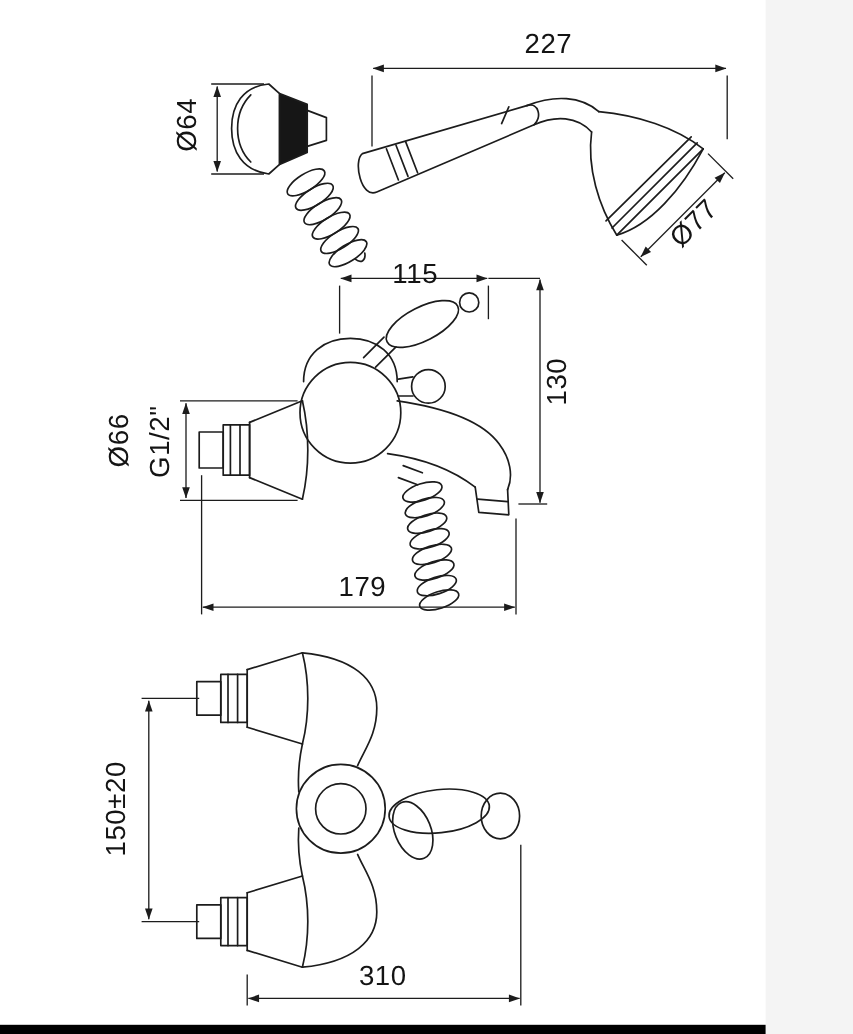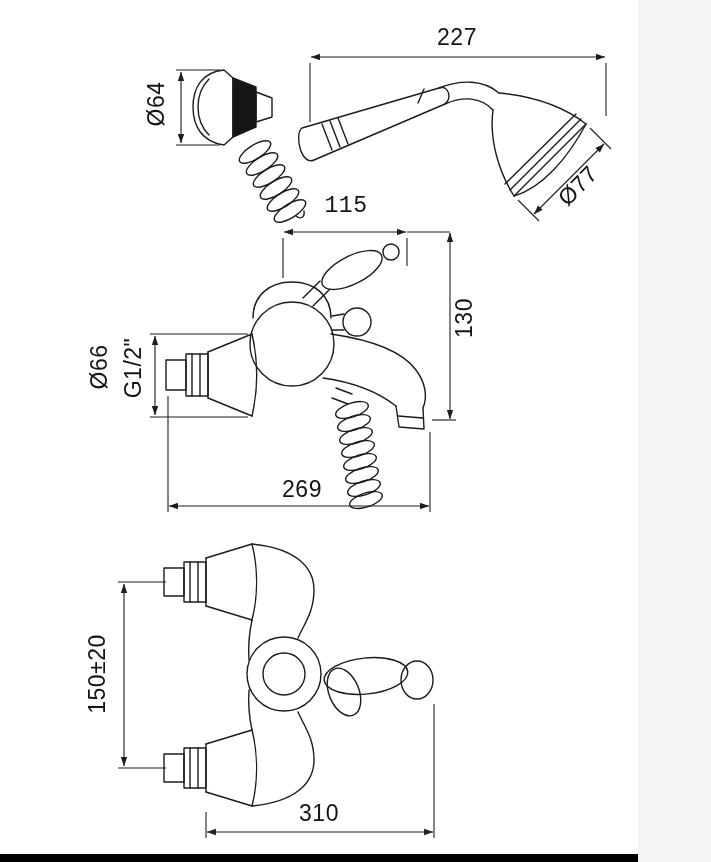--- a/index.html
+++ b/index.html
@@ -190,7 +190,7 @@
 
   <div class="dim-label rot-45" style="left:578px; top:186px;">Ø77</div>
 
-  <div class="dim-label" style="left:346px; top:206px;font-family:Liberation Mono, monospace;">115</div>
+  <div class="dim-label" style="left:346px; top:228px;">115</div>
 
   <div class="dim-label rot-90" style="left:464px; top:318px;">130</div>
 

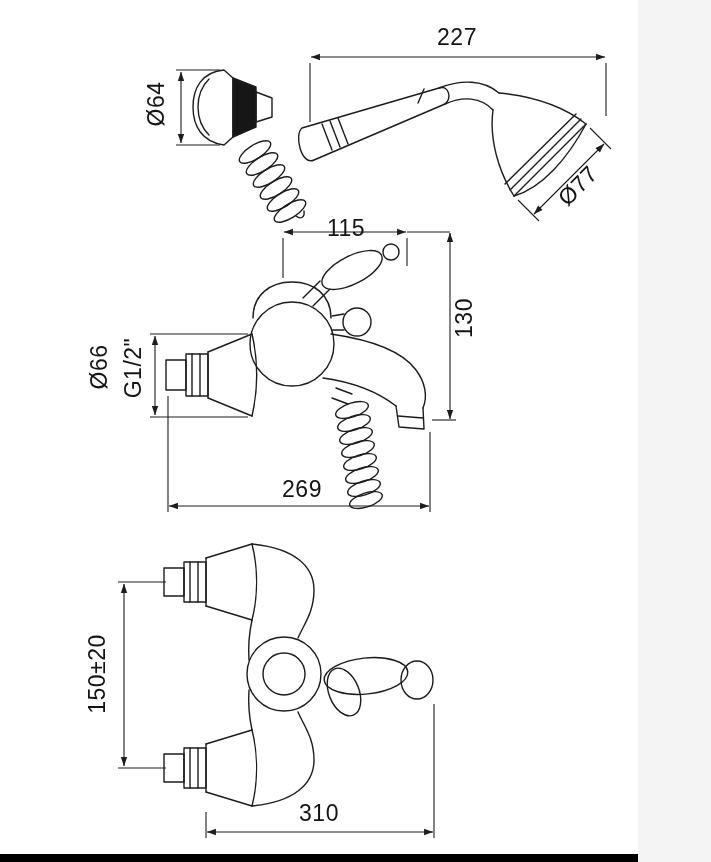--- a/index.html
+++ b/index.html
@@ -198,7 +198,7 @@
 
   <div class="dim-label rot-90" style="left:133px; top:368px;">G1/2"</div>
 
-  <div class="dim-label" style="left:302px; top:489px;">269</div>
+  <div class="dim-label" style="left:302px; top:489px;">179</div>
 
   <div class="dim-label rot-90" style="left:97px; top:674px;">150±20</div>
 

